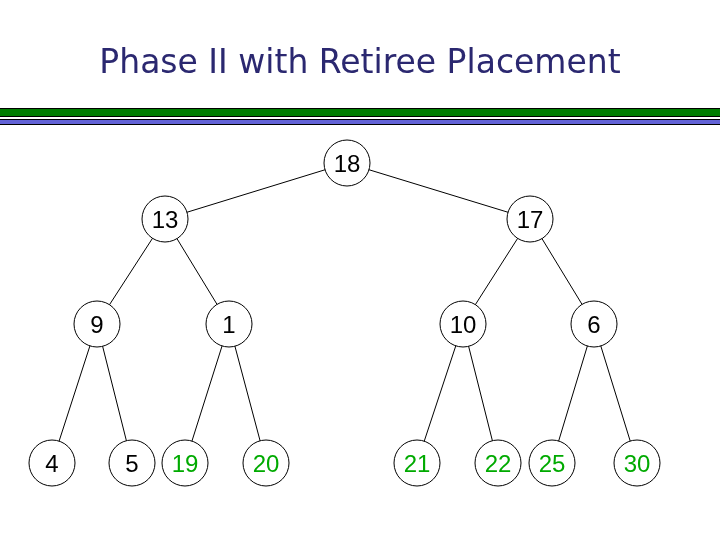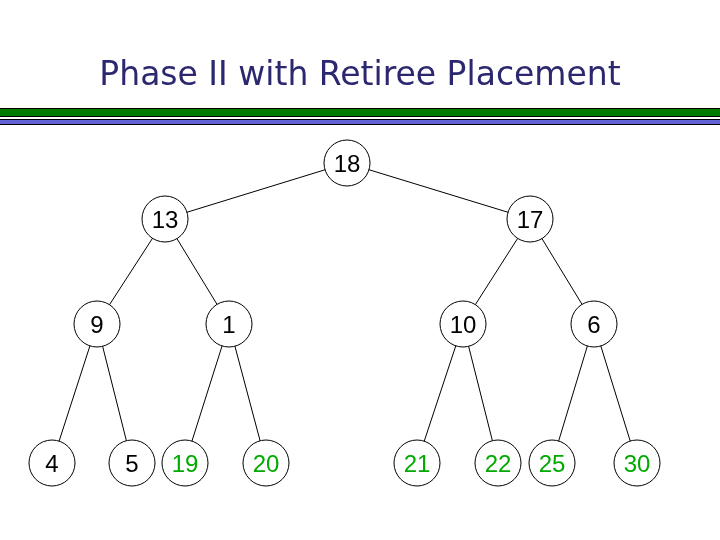--- a/index.html
+++ b/index.html
@@ -17,7 +17,7 @@
   }
   .title {
     position: absolute;
-    top: 54px;
+    top: 42px;
     left: 0;
     width: 100%;
     margin: 0;

